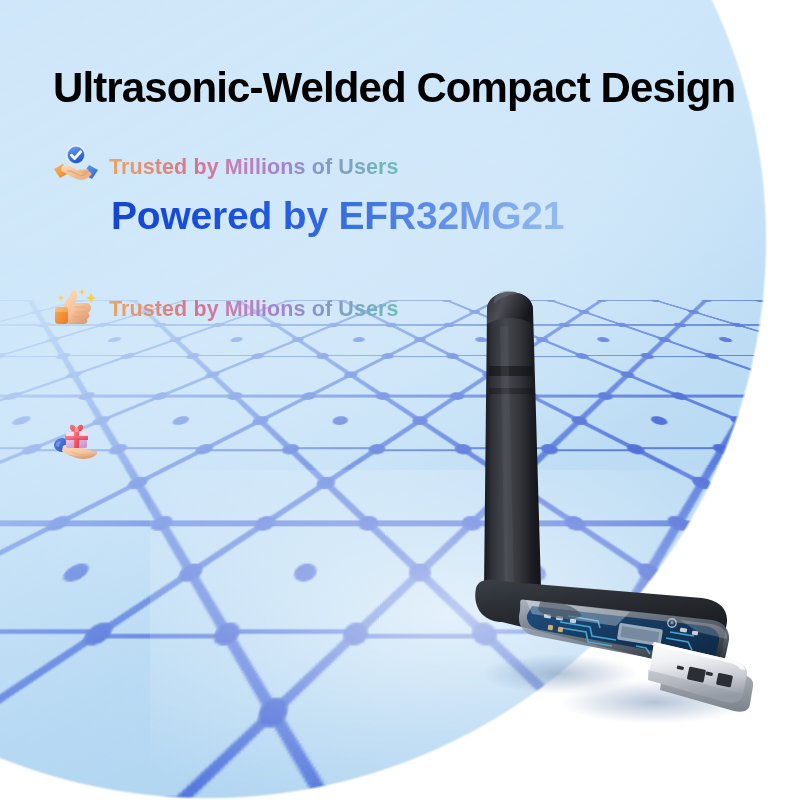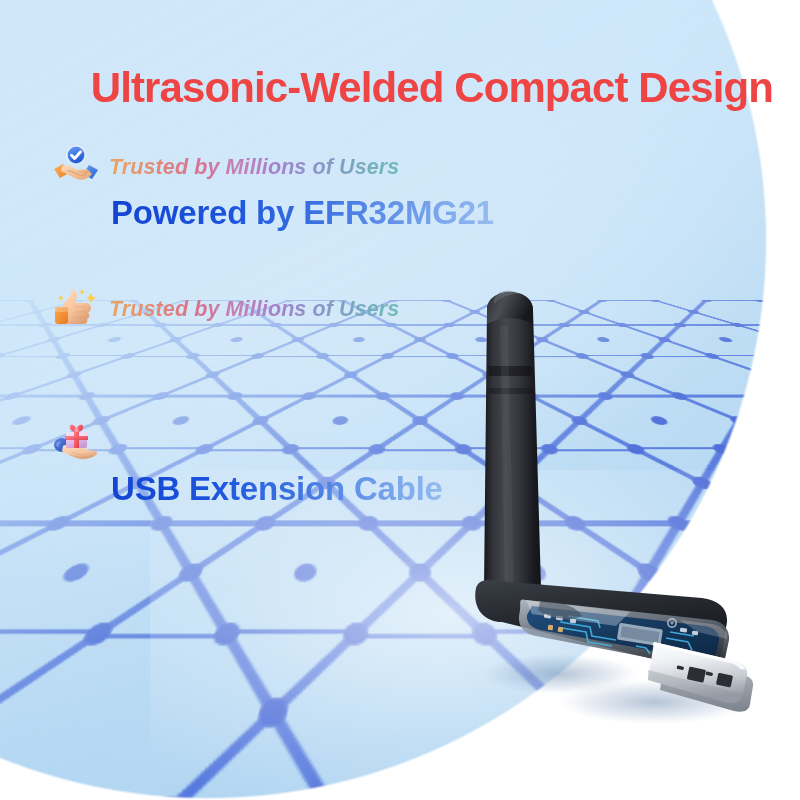--- a/index.html
+++ b/index.html
@@ -51,7 +51,7 @@
   
   .title{position:absolute;left:53px;top:64px;width:720px;
     font-size:42px;font-weight:bold;letter-spacing:-.9px;
-    color:#ef4444;white-space:nowrap;text-align:right;}
+    color:#000000;white-space:nowrap;}
 
   .feature{position:absolute;left:53px;}
   .f1{top:146px;} .f2{top:288px;} .f3{top:422px;}

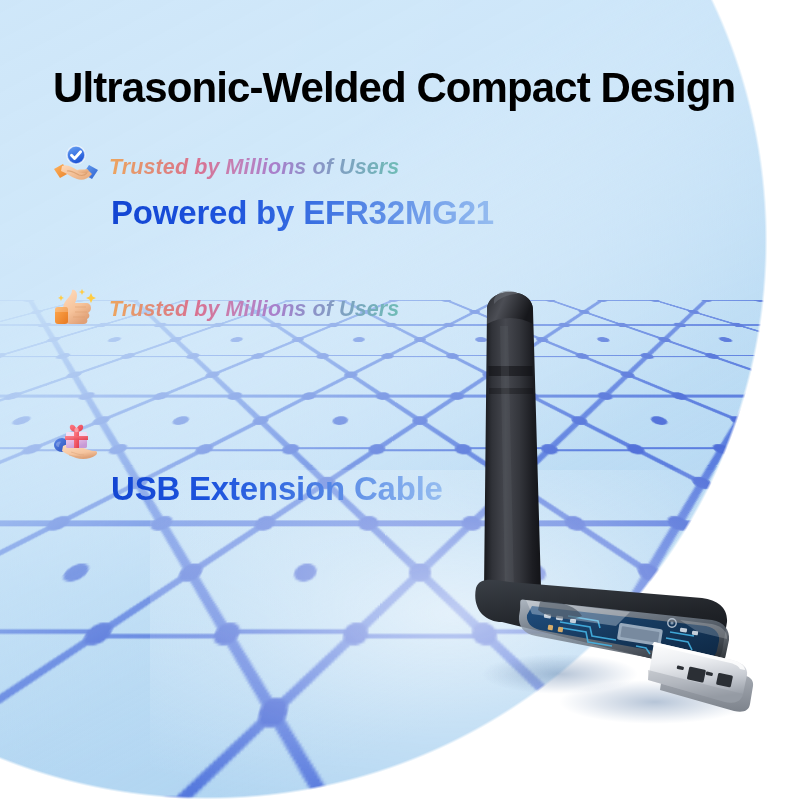--- a/index.html
+++ b/index.html
@@ -56,7 +56,7 @@
   .feature{position:absolute;left:53px;}
   .f1{top:146px;} .f2{top:288px;} .f3{top:422px;}
 
-  .f-row{display:flex;align-items:center;gap:10px;height:42px;font-style:italic;}
+  .f-row{display:flex;align-items:center;gap:10px;height:42px;}
   .f-icon{width:46px;height:44px;position:relative;flex:0 0 46px;}
   .f-sub{font-size:21.5px;font-weight:600;letter-spacing:.1px;white-space:nowrap;
     background:linear-gradient(90deg,#eda65e 0%,#e08a77 16%,#d9718f 30%,

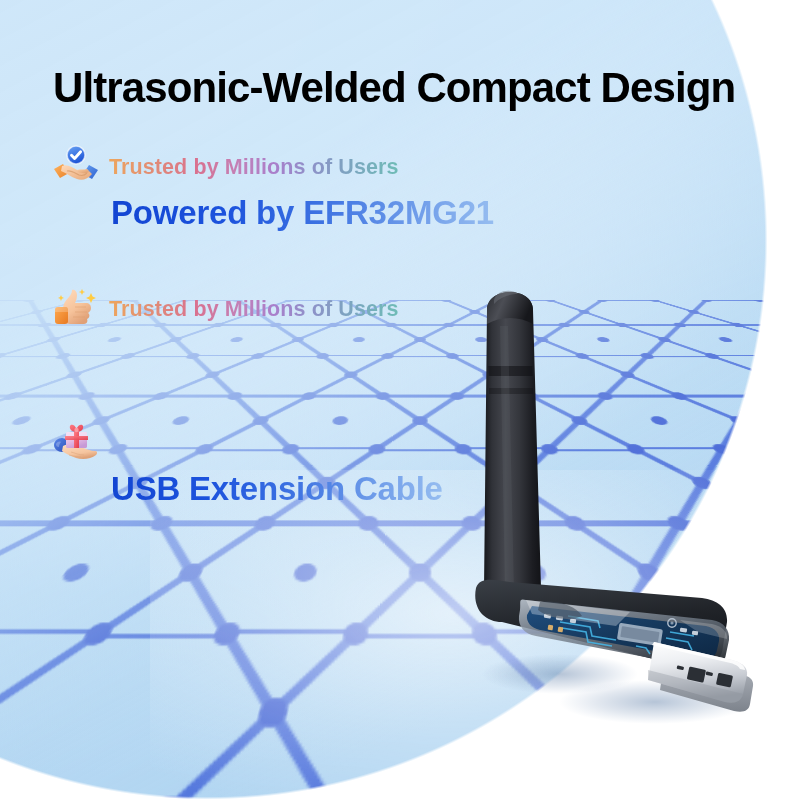--- a/index.html
+++ b/index.html
@@ -62,7 +62,7 @@
     background:linear-gradient(90deg,#eda65e 0%,#e08a77 16%,#d9718f 30%,
       #c281b8 45%,#a97fcb 57%,#8d92c8 70%,#7ba6bf 84%,#6fbcb6 100%);
     -webkit-background-clip:text;background-clip:text;color:transparent;}
-  .f-head{margin-top:6px;margin-left:58px;font-size:33px;font-weight:bold;
+  .f-head{margin-top:6px;margin-left:58px;font-size:39px;font-weight:bold;
     letter-spacing:-.2px;white-space:nowrap;
     background:linear-gradient(92deg,#1345d2 0%,#1c53dd 30%,#3f74e2 56%,
       #6c9ae9 78%,#96bdf0 100%);

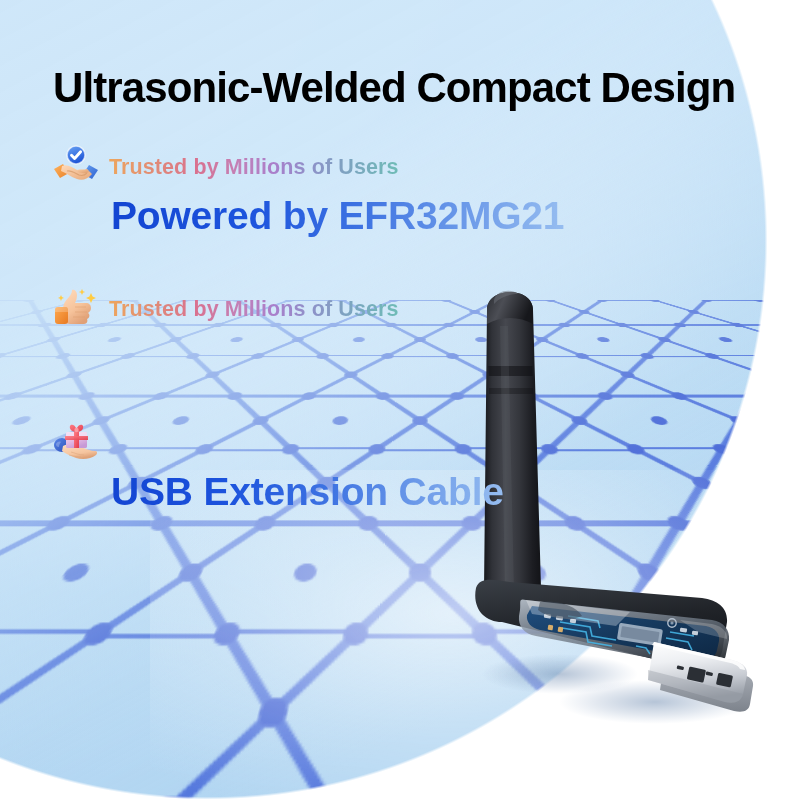--- a/index.html
+++ b/index.html
@@ -358,7 +358,6 @@
         </svg>
       </div>
     </div>
-    <div class="f-head">USB Extension Cable</div>
   </div>
 
 </div>

